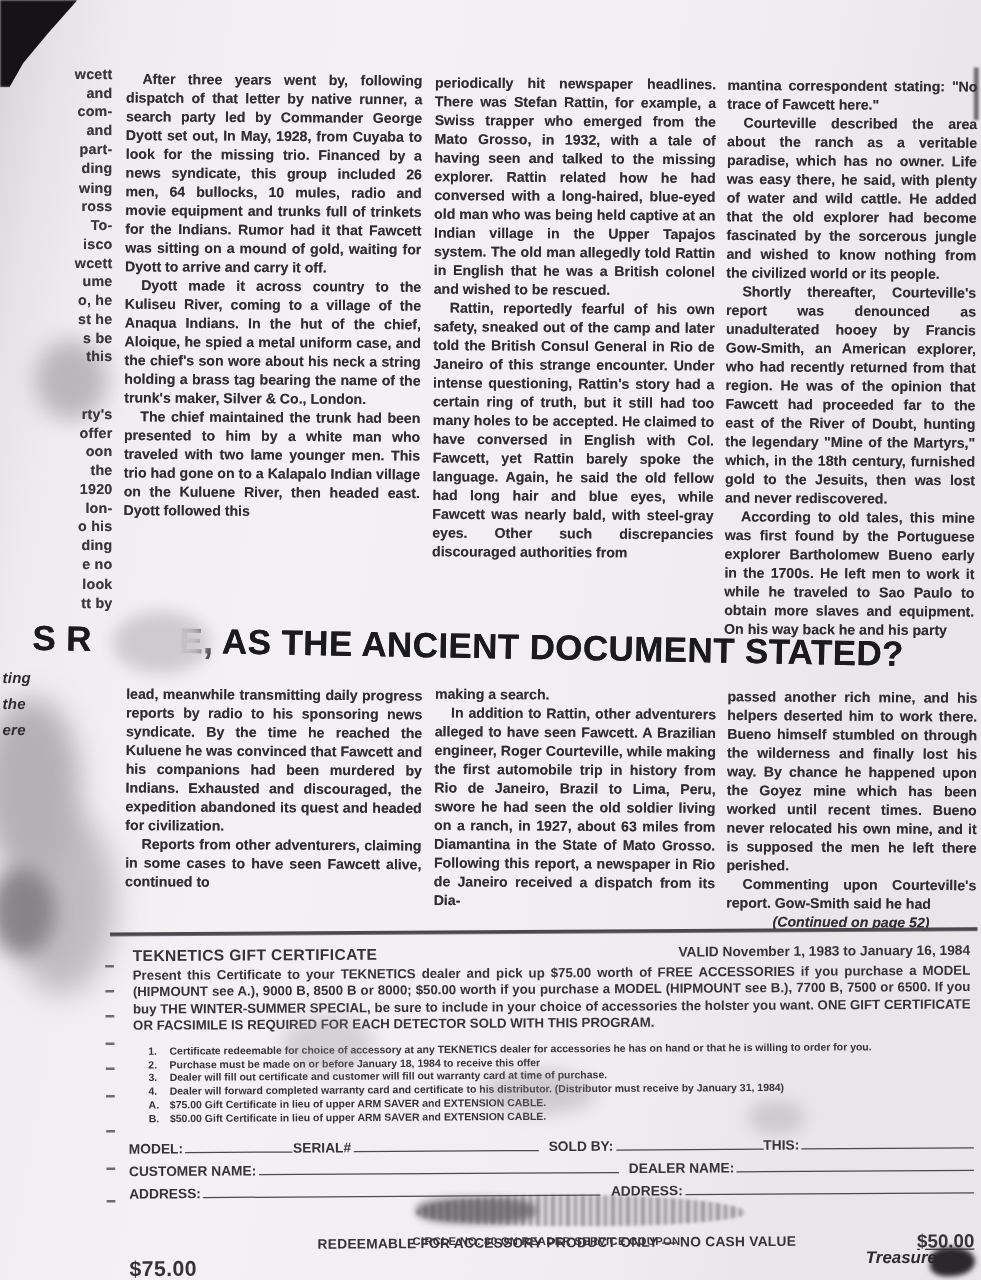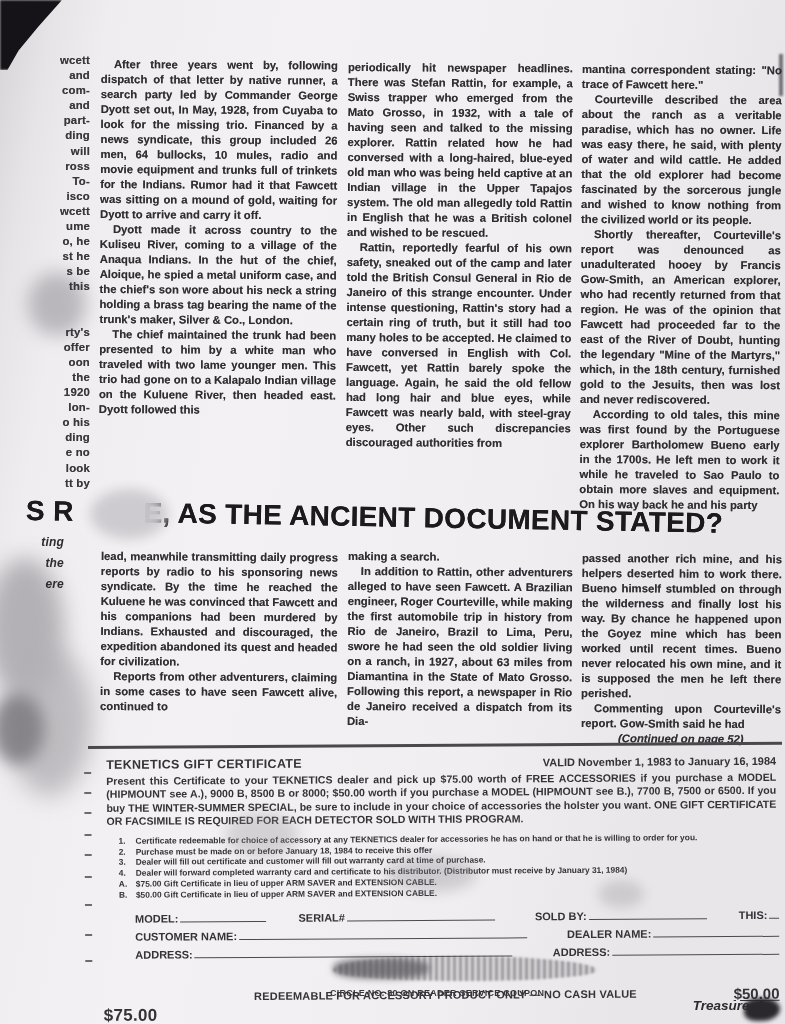--- a/index.html
+++ b/index.html
@@ -92,7 +92,7 @@
     <span class="frag">and</span>
     <span class="frag">part-</span>
     <span class="frag">ding</span>
-    <span class="frag">will</span>
+    <span class="frag">wing</span>
     <span class="frag">ross</span>
     <span class="frag">To-</span>
     <span class="frag">isco</span>

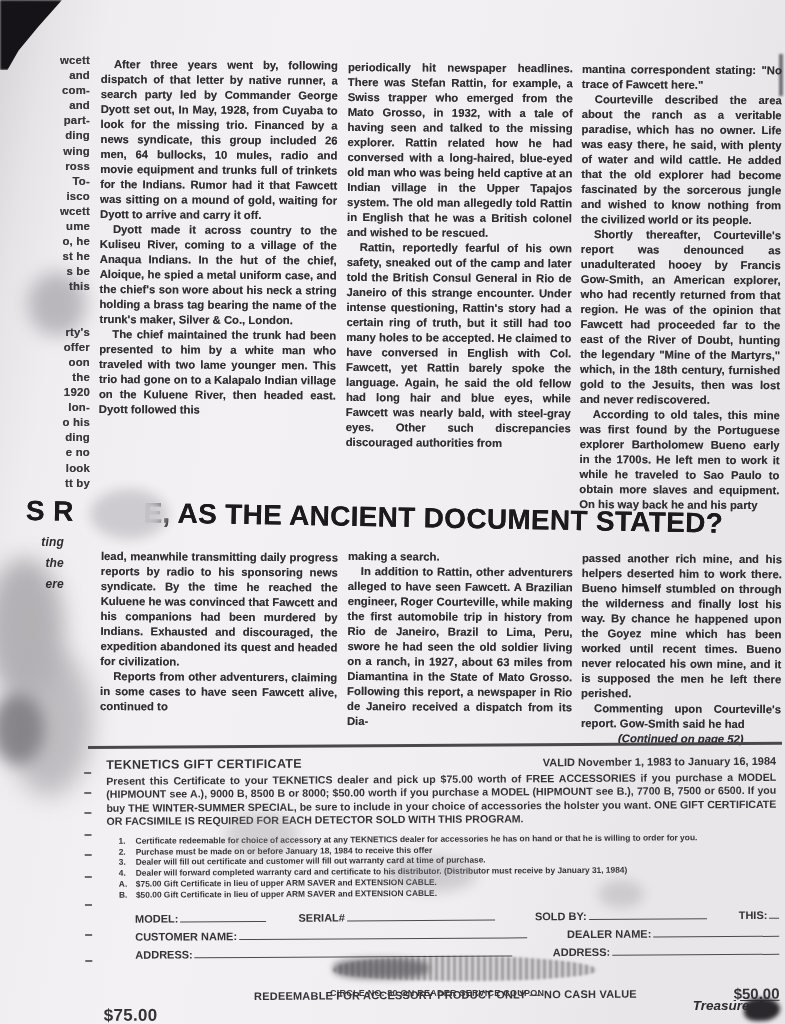--- a/index.html
+++ b/index.html
@@ -30,7 +30,7 @@
   .frag-col{position:absolute;left:0;top:53px;width:90px;text-align:right;font-weight:bold;
     font-size:11.4px;line-height:15.1px;color:#3a373c;text-shadow:0 0 .4px rgba(45,42,48,.6);}
   .frag{display:block;min-height:15.1px;letter-spacing:.2px;}
-  .frag-col2{position:absolute;left:2px;top:532px;width:62px;text-align:right;font-weight:bold;font-style:italic;
+  .frag-col2{position:absolute;left:2px;top:532px;width:62px;font-weight:bold;font-style:italic;
     font-size:12px;line-height:21px;color:#2e2b30;}
   
   .art{position:absolute;font-weight:bold;color:#2f2d32;font-size:11.3px;line-height:15px;

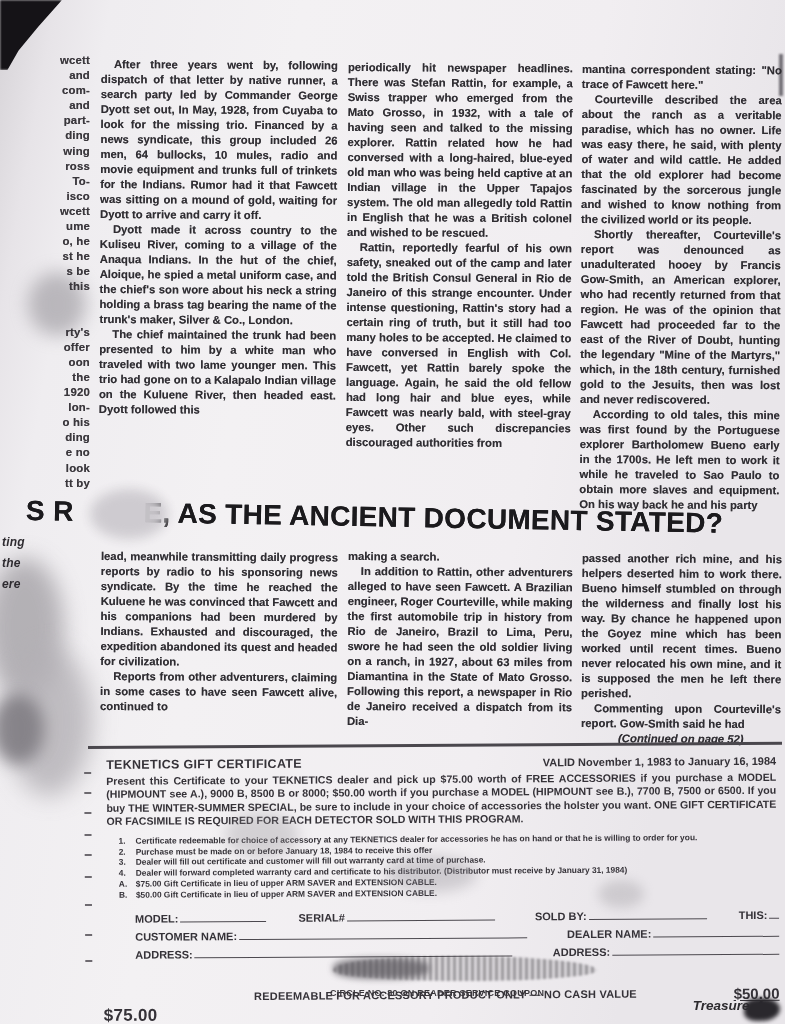--- a/index.html
+++ b/index.html
@@ -60,7 +60,7 @@
   .term{display:flex;}
   .term-n{width:17px;flex:0 0 17px;}
   .formrow{display:flex;align-items:baseline;margin:0 4px 0 14px;height:18px;font-size:11px;font-weight:bold;}
-  .formrow .lbl{white-space:nowrap;padding-right:2px;margin-left:32px;}
+  .formrow .lbl{white-space:nowrap;padding-right:2px;}
   .fline{border-bottom:1.4px solid #4c494f;height:13px;}
   .w95{width:86px;} .w150{width:148px;} .w120{width:118px;} .grow{flex:1;}
   .w290{width:288px;} .w320{width:318px;}

